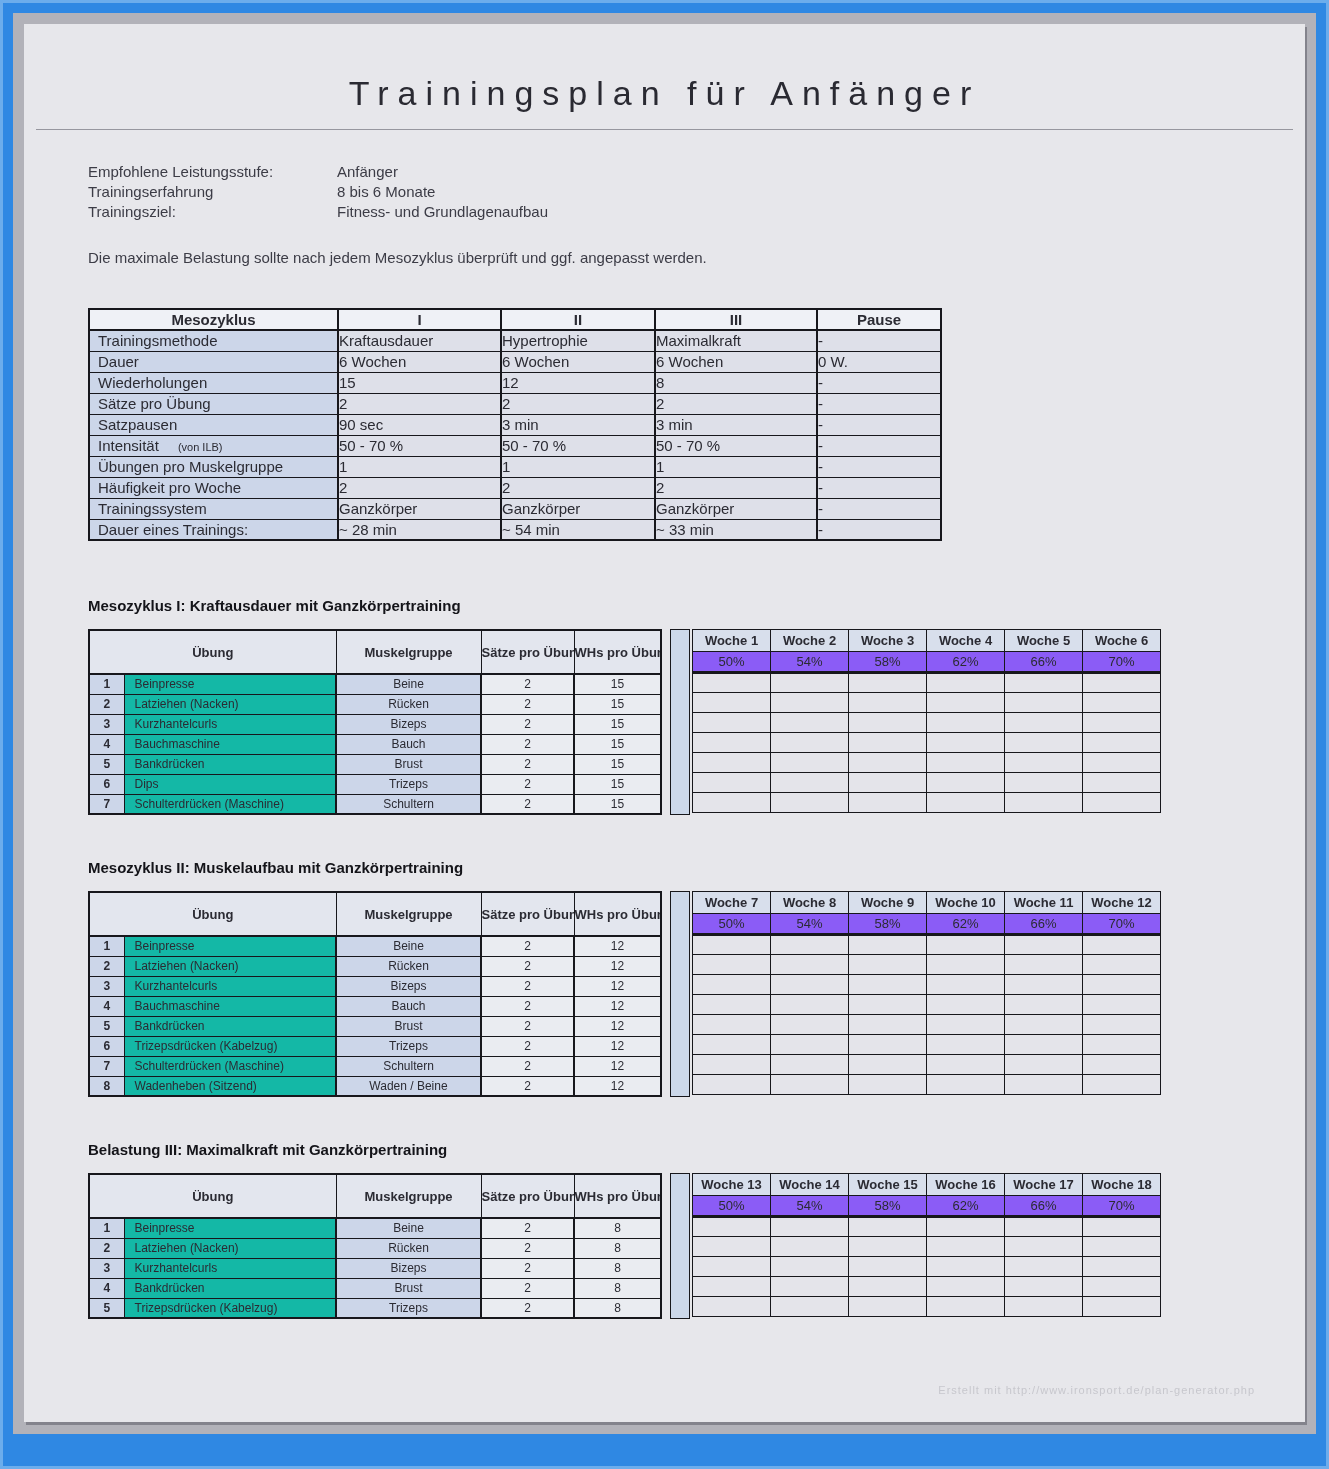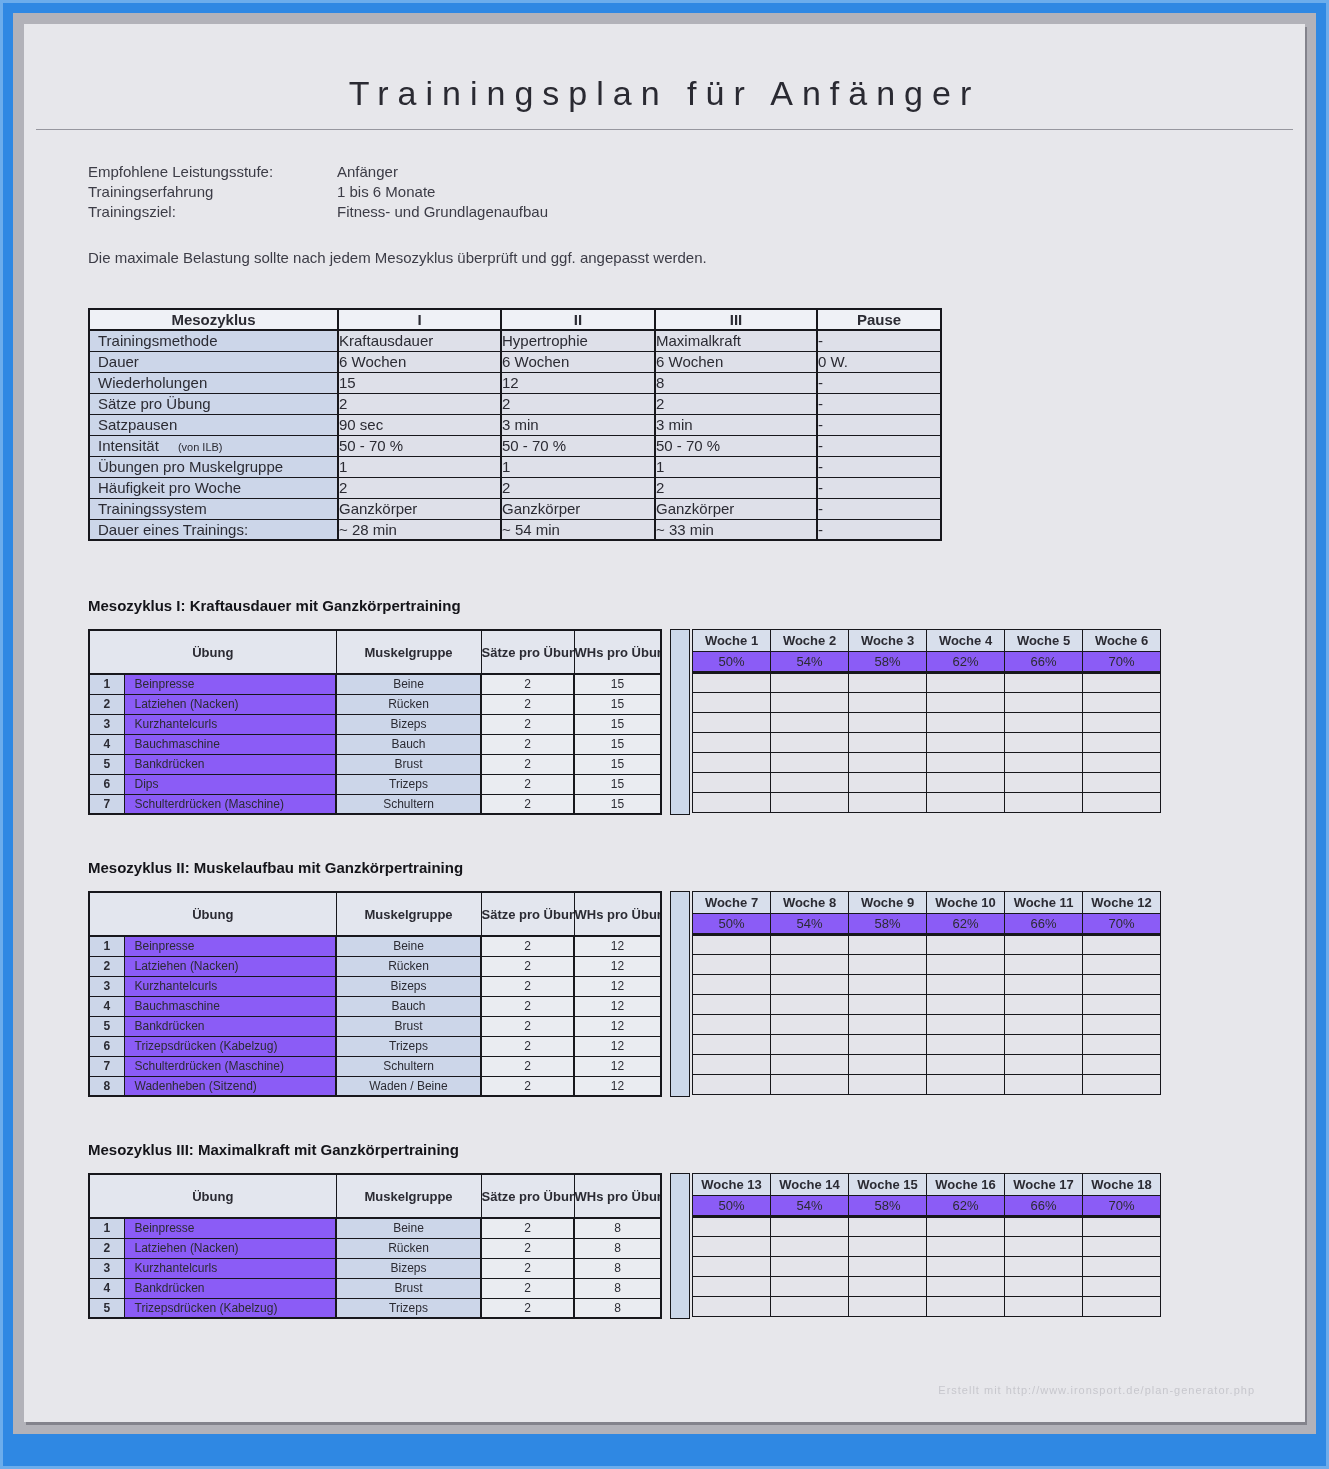--- a/index.html
+++ b/index.html
@@ -123,7 +123,7 @@
             <span class="info-label">Empfohlene Leistungsstufe:</span><span class="info-value">Anfänger</span>
           </div>
           <div class="info-row">
-            <span class="info-label">Trainingserfahrung</span><span class="info-value">1 bis 6 Monate</span>
+            <span class="info-label">Trainingserfahrung</span><span class="info-value">8 bis 6 Monate</span>
           </div>
           <div class="info-row">
             <span class="info-label">Trainingsziel:</span><span class="info-value">Fitness- und Grundlagenaufbau</span>

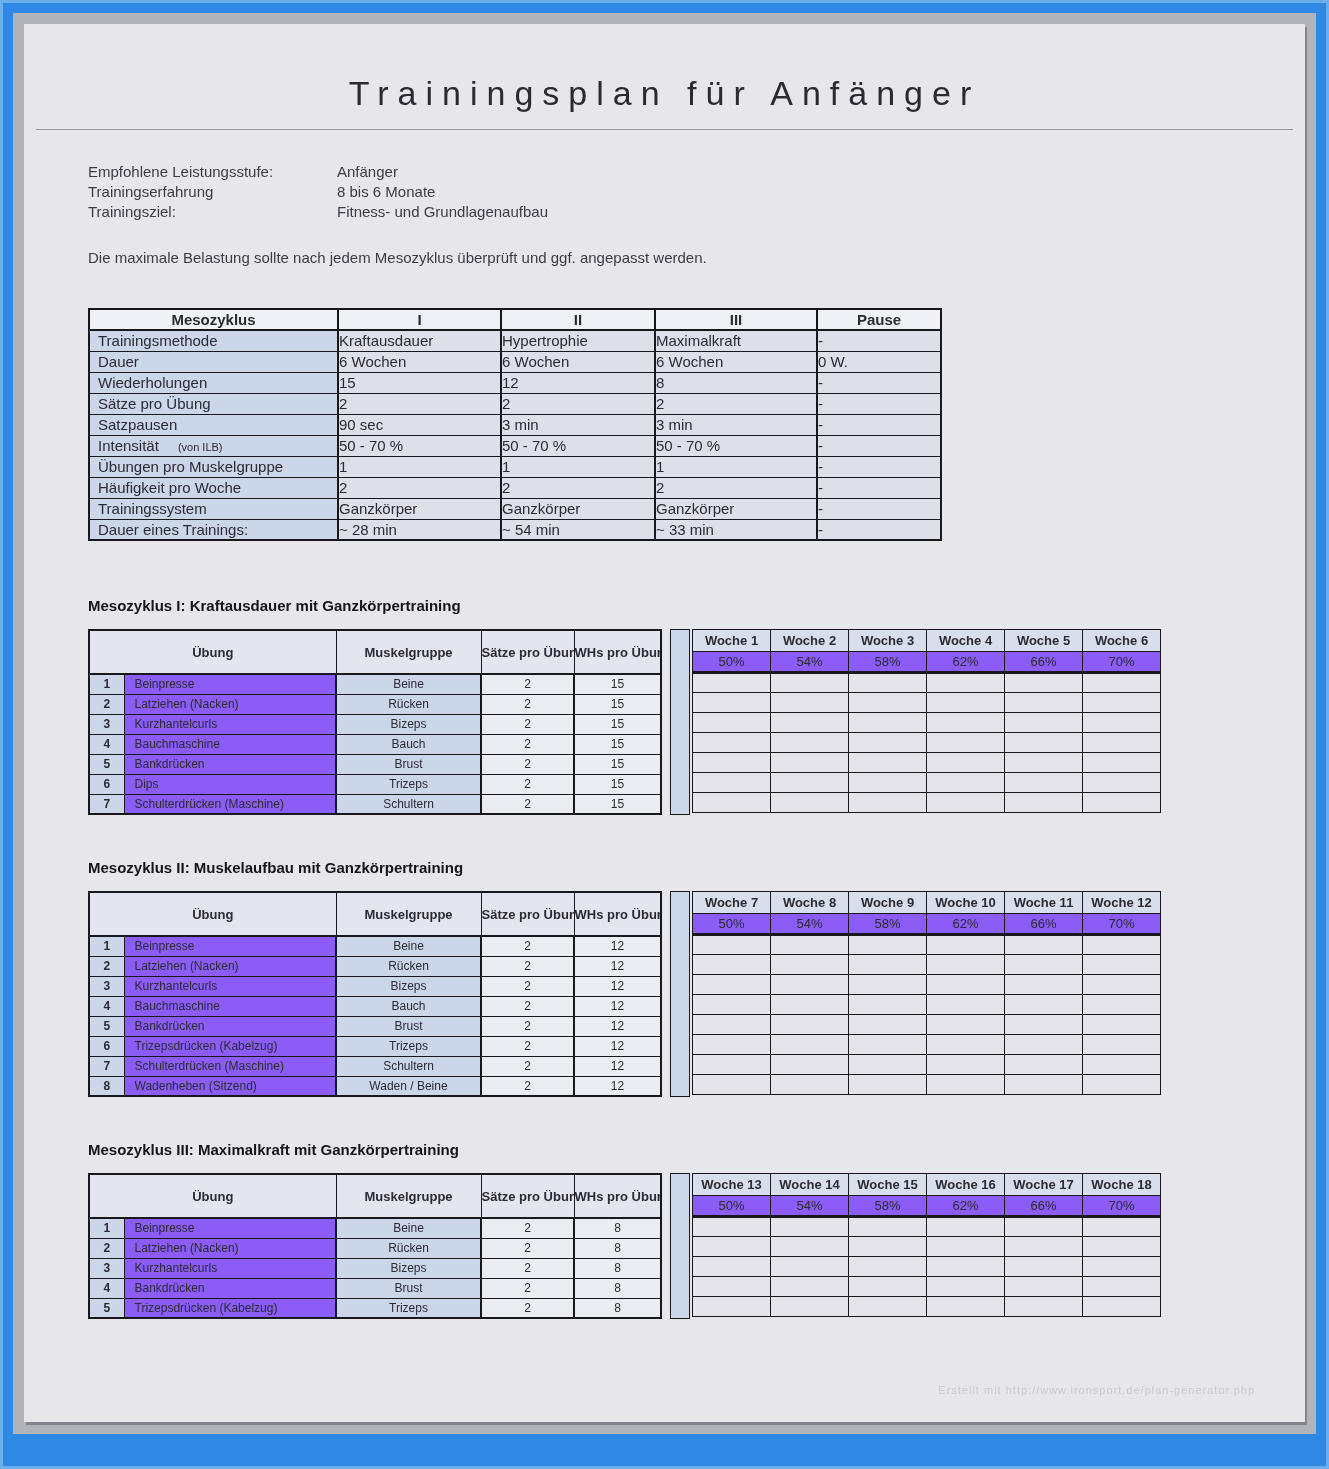--- a/index.html
+++ b/index.html
@@ -80,7 +80,7 @@
   .pre { white-space: pre-line; }
   .ex td { height: 20px; }
   .ex .nr { background: #ccd6e9; font-weight: bold; text-align: center; }
-  .ex .name { background: #8b5cf6; padding-left: 10px; margin-left: 40px; }
+  .ex .name { background: #14b8a6; padding-left: 10px; margin-left: 40px; }
   .ex .muscle { background: #ccd6e9; text-align: center; border-left-width: 2px; }
   .ex .sets, .ex .reps { background: #eaecf1; text-align: center; border-left-width: 2px; }
 

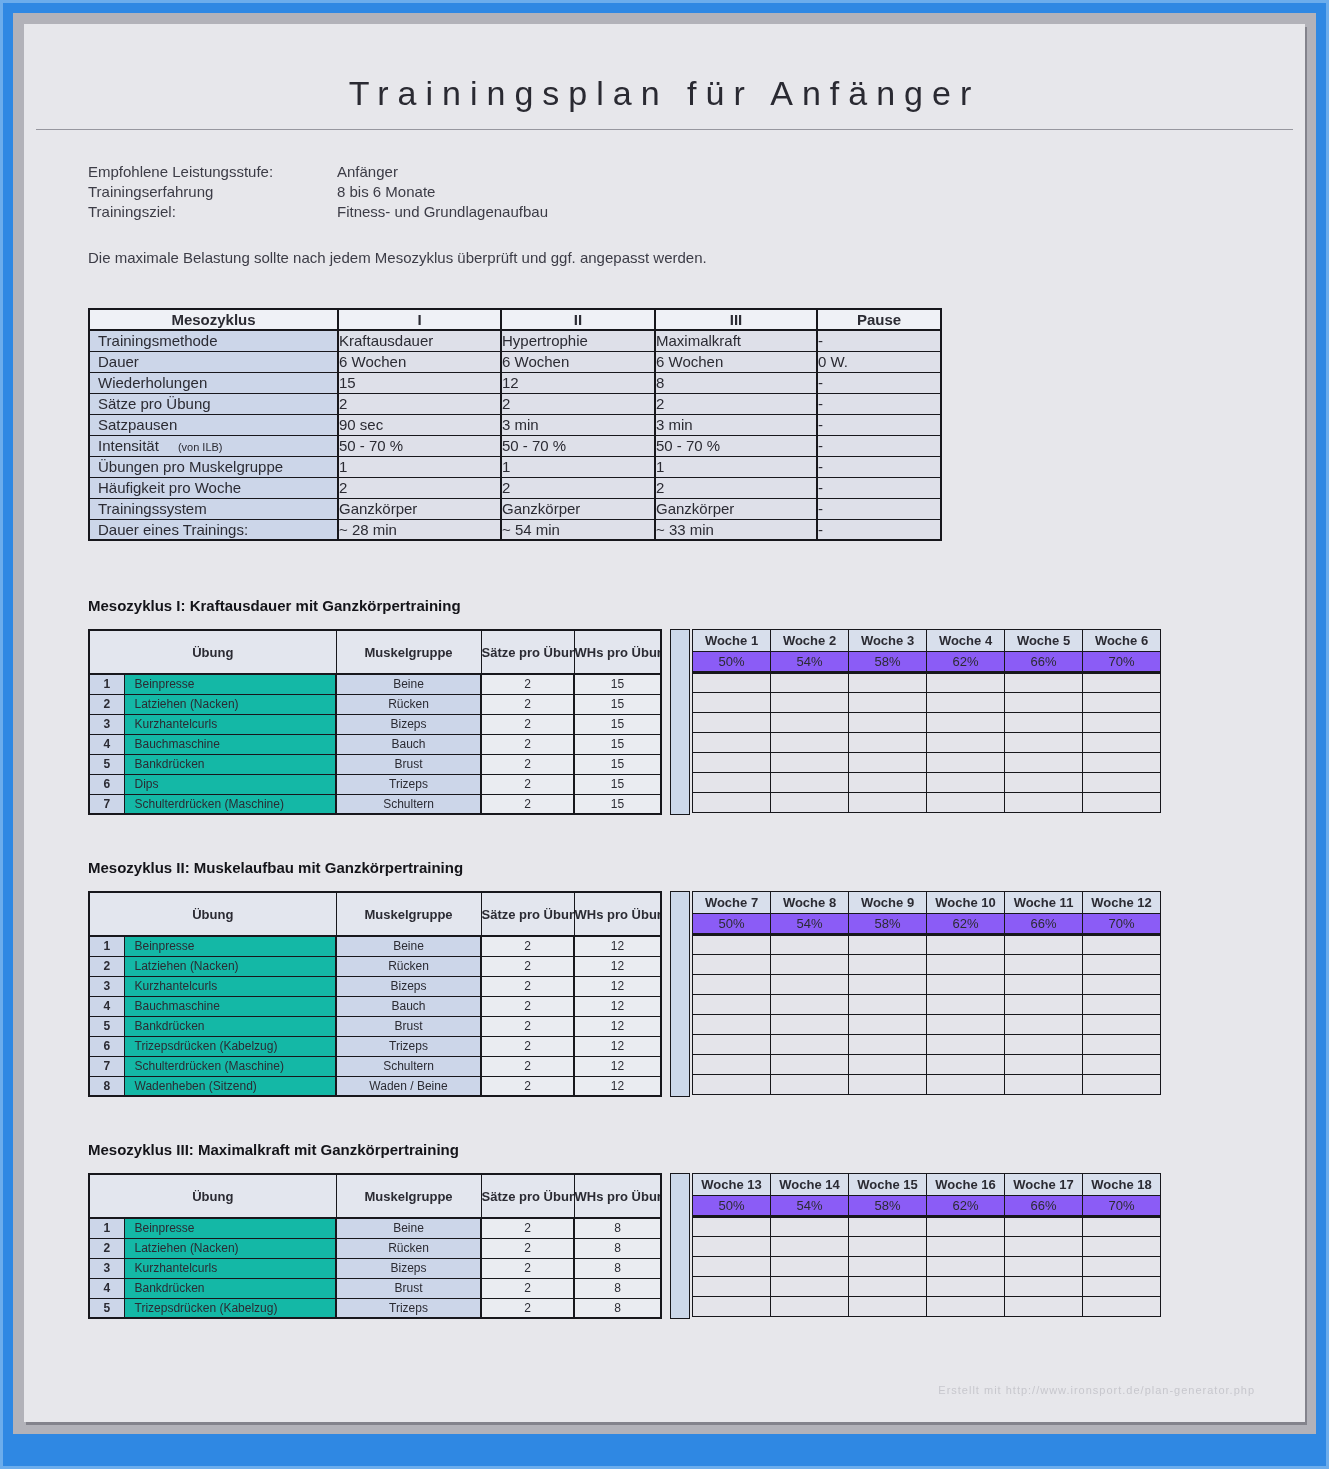--- a/index.html
+++ b/index.html
@@ -564,7 +564,7 @@
               </div>
             </section>
             <section class="meso">
-              <h2 class="meso-heading">Mesozyklus III: Maximalkraft mit Ganzkörpertraining</h2>
+              <h2 class="meso-heading">Belastung III: Maximalkraft mit Ganzkörpertraining</h2>
               <div class="tables">
                 <table class="ex">
                   <colgroup>

